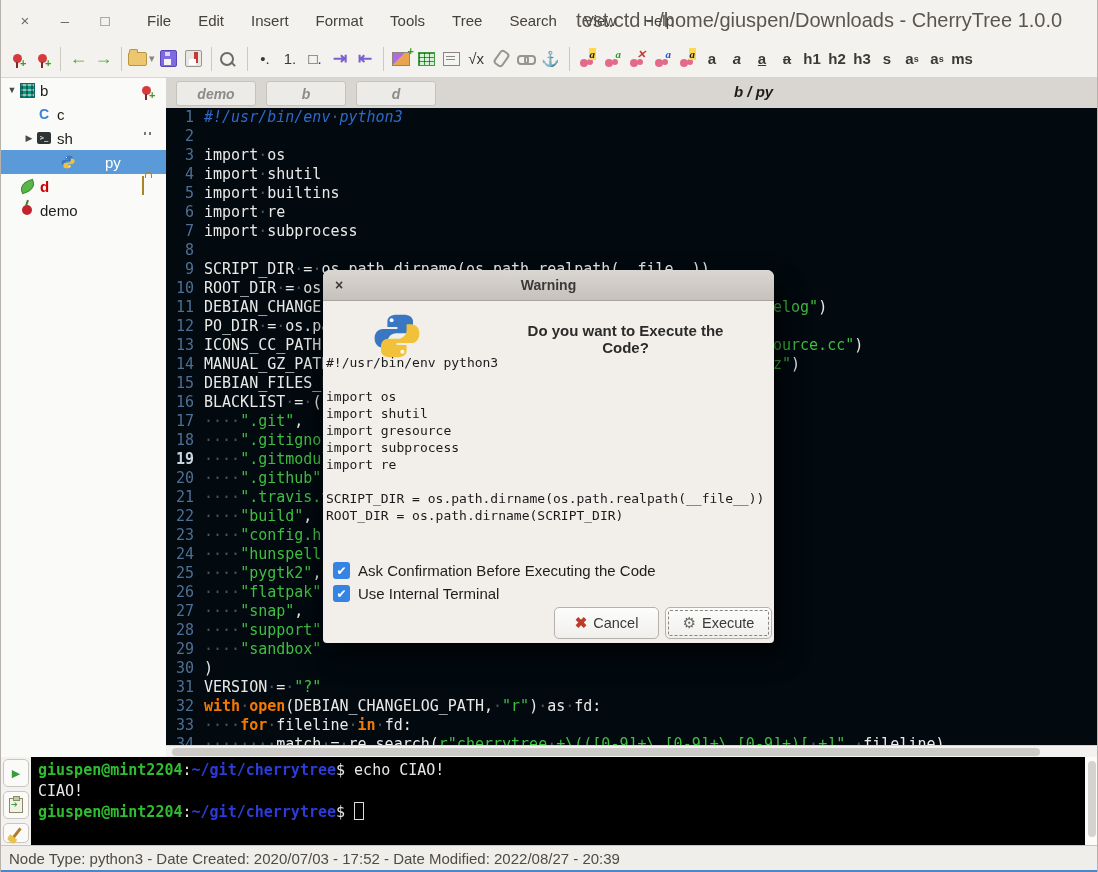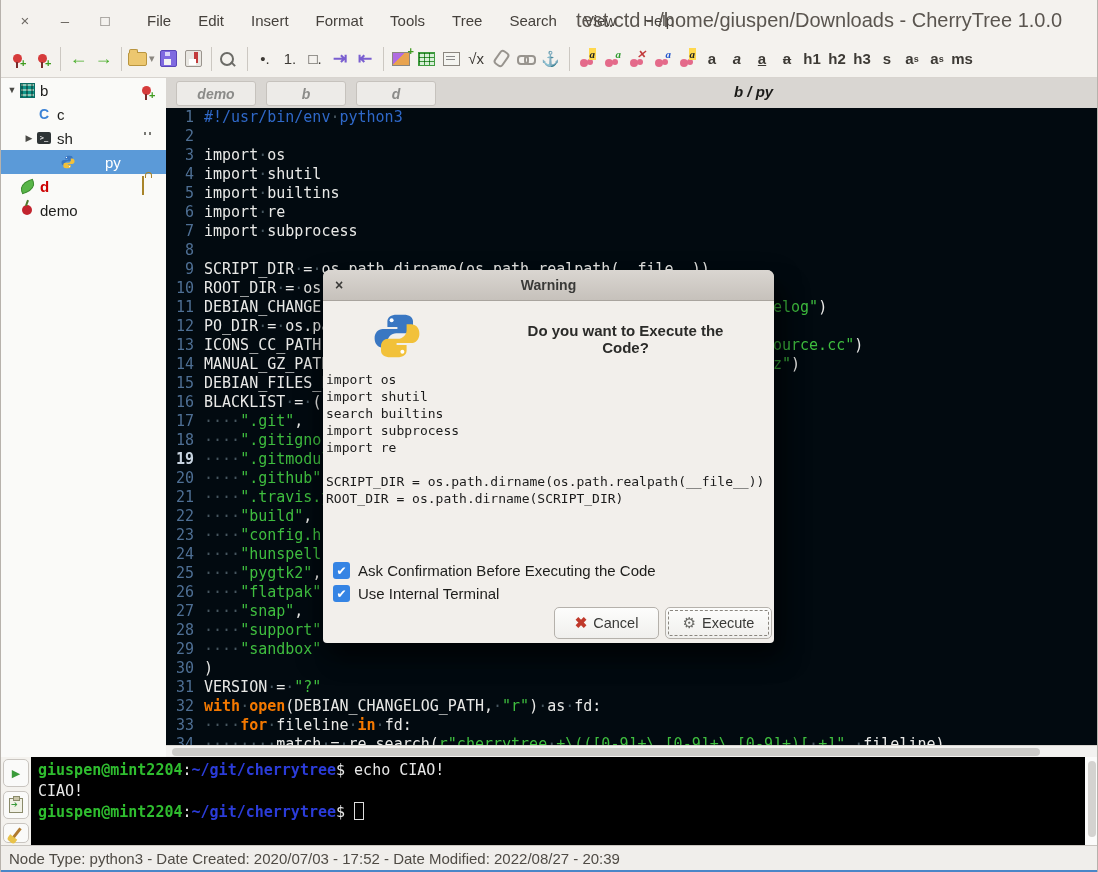--- a/index.html
+++ b/index.html
@@ -87,7 +87,7 @@
   .gut{width:28px;flex:0 0 28px;text-align:right;padding-right:6px;color:#4e6f94;}
   .gut.cur{color:#c8d4e0;font-weight:bold;}
   .ecode{padding-left:4px;}
-  .sg-n{color:#e9e9e7;} .sg-c{color:#2f68c8;} .sg-s{color:#3fbe3f;} .sg-k{color:#f57900;font-weight:bold;}
+  .sg-n{color:#e9e9e7;} .sg-c{color:#2f68c8;font-style:italic;} .sg-s{color:#3fbe3f;} .sg-k{color:#f57900;font-weight:bold;}
   .ws{color:#46565f;}
   .hscroll{position:absolute;left:165px;top:745px;width:933px;height:12px;background:#f3f2f0;border-top:1px solid #d8d5d0;box-sizing:border-box;}
   .hthumb{position:absolute;left:6px;top:2px;width:868px;height:8px;background:#cccbc8;border-radius:4px;}

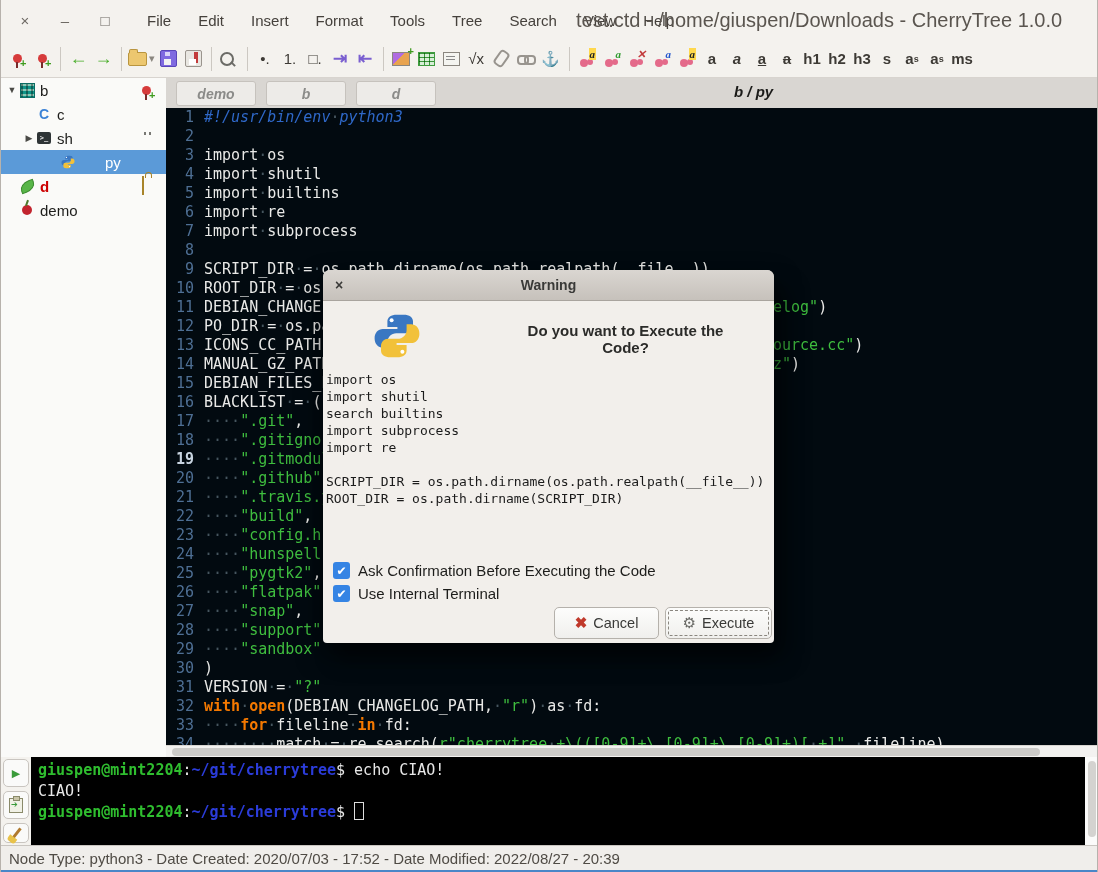--- a/index.html
+++ b/index.html
@@ -324,7 +324,7 @@
           <circle fill="#fff" cx="29.4" cy="39.7" r="2"></circle>
         </svg></div>
     <div class="dlg-heading">Do you want to Execute the Code?</div>
-    <div class="dlg-preview" id="dlg-preview"><div>&nbsp;</div><div>import os</div><div>import shutil</div><div>search builtins</div><div>import subprocess</div><div>import re</div><div>&nbsp;</div><div>SCRIPT_DIR = os.path.dirname(os.path.realpath(__file__))</div><div>ROOT_DIR = os.path.dirname(SCRIPT_DIR)</div></div>
+    <div class="dlg-preview" id="dlg-preview"><div>#!/usr/bin/env python3</div><div>&nbsp;</div><div>import os</div><div>import shutil</div><div>search builtins</div><div>import subprocess</div><div>import re</div><div>&nbsp;</div><div>SCRIPT_DIR = os.path.dirname(os.path.realpath(__file__))</div><div>ROOT_DIR = os.path.dirname(SCRIPT_DIR)</div></div>
     <div class="chkrow" style="top:292px">
       <span class="chk">✔</span>
       <span class="chklab">Ask Confirmation Before Executing the Code</span>

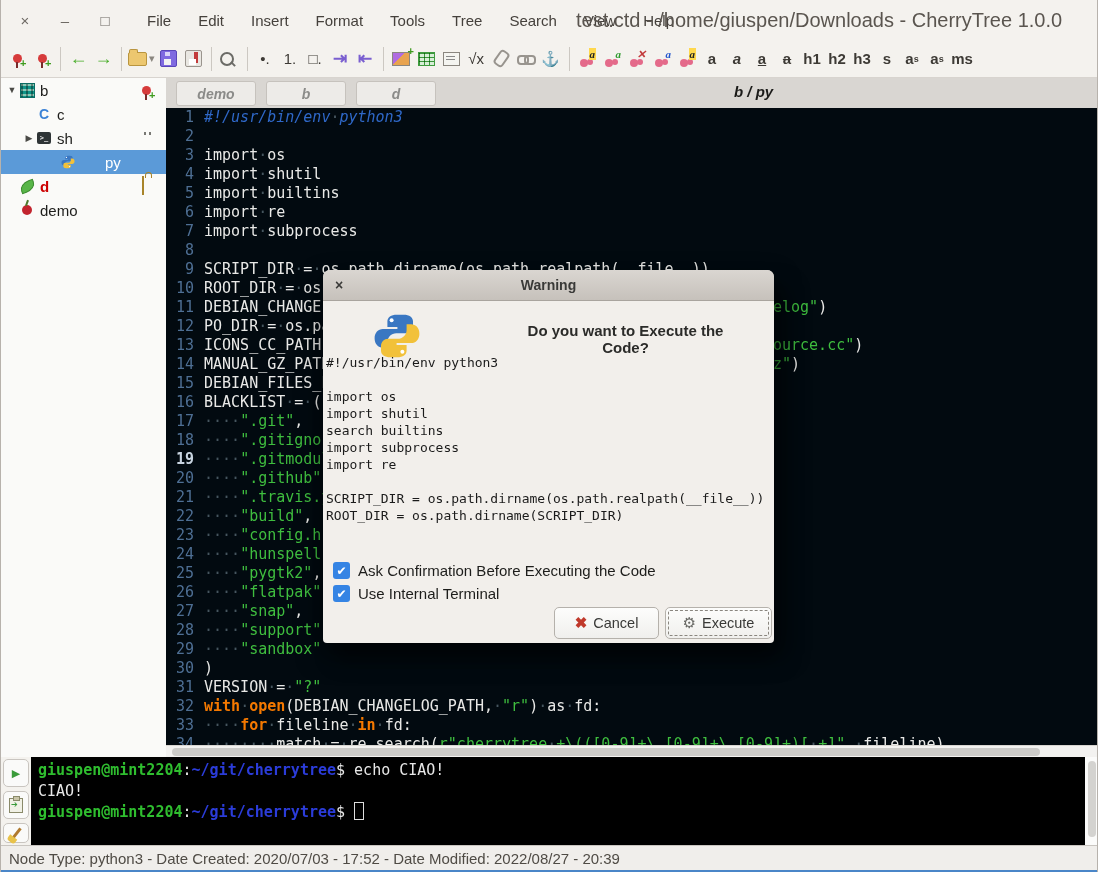--- a/index.html
+++ b/index.html
@@ -324,7 +324,7 @@
           <circle fill="#fff" cx="29.4" cy="39.7" r="2"></circle>
         </svg></div>
     <div class="dlg-heading">Do you want to Execute the Code?</div>
-    <div class="dlg-preview" id="dlg-preview"><div>#!/usr/bin/env python3</div><div>&nbsp;</div><div>import os</div><div>import shutil</div><div>search builtins</div><div>import subprocess</div><div>import re</div><div>&nbsp;</div><div>SCRIPT_DIR = os.path.dirname(os.path.realpath(__file__))</div><div>ROOT_DIR = os.path.dirname(SCRIPT_DIR)</div></div>
+    <div class="dlg-preview" id="dlg-preview"><div>#!/usr/bin/env python3</div><div>&nbsp;</div><div>import os</div><div>import shutil</div><div>import gresource</div><div>import subprocess</div><div>import re</div><div>&nbsp;</div><div>SCRIPT_DIR = os.path.dirname(os.path.realpath(__file__))</div><div>ROOT_DIR = os.path.dirname(SCRIPT_DIR)</div></div>
     <div class="chkrow" style="top:292px">
       <span class="chk">✔</span>
       <span class="chklab">Ask Confirmation Before Executing the Code</span>

